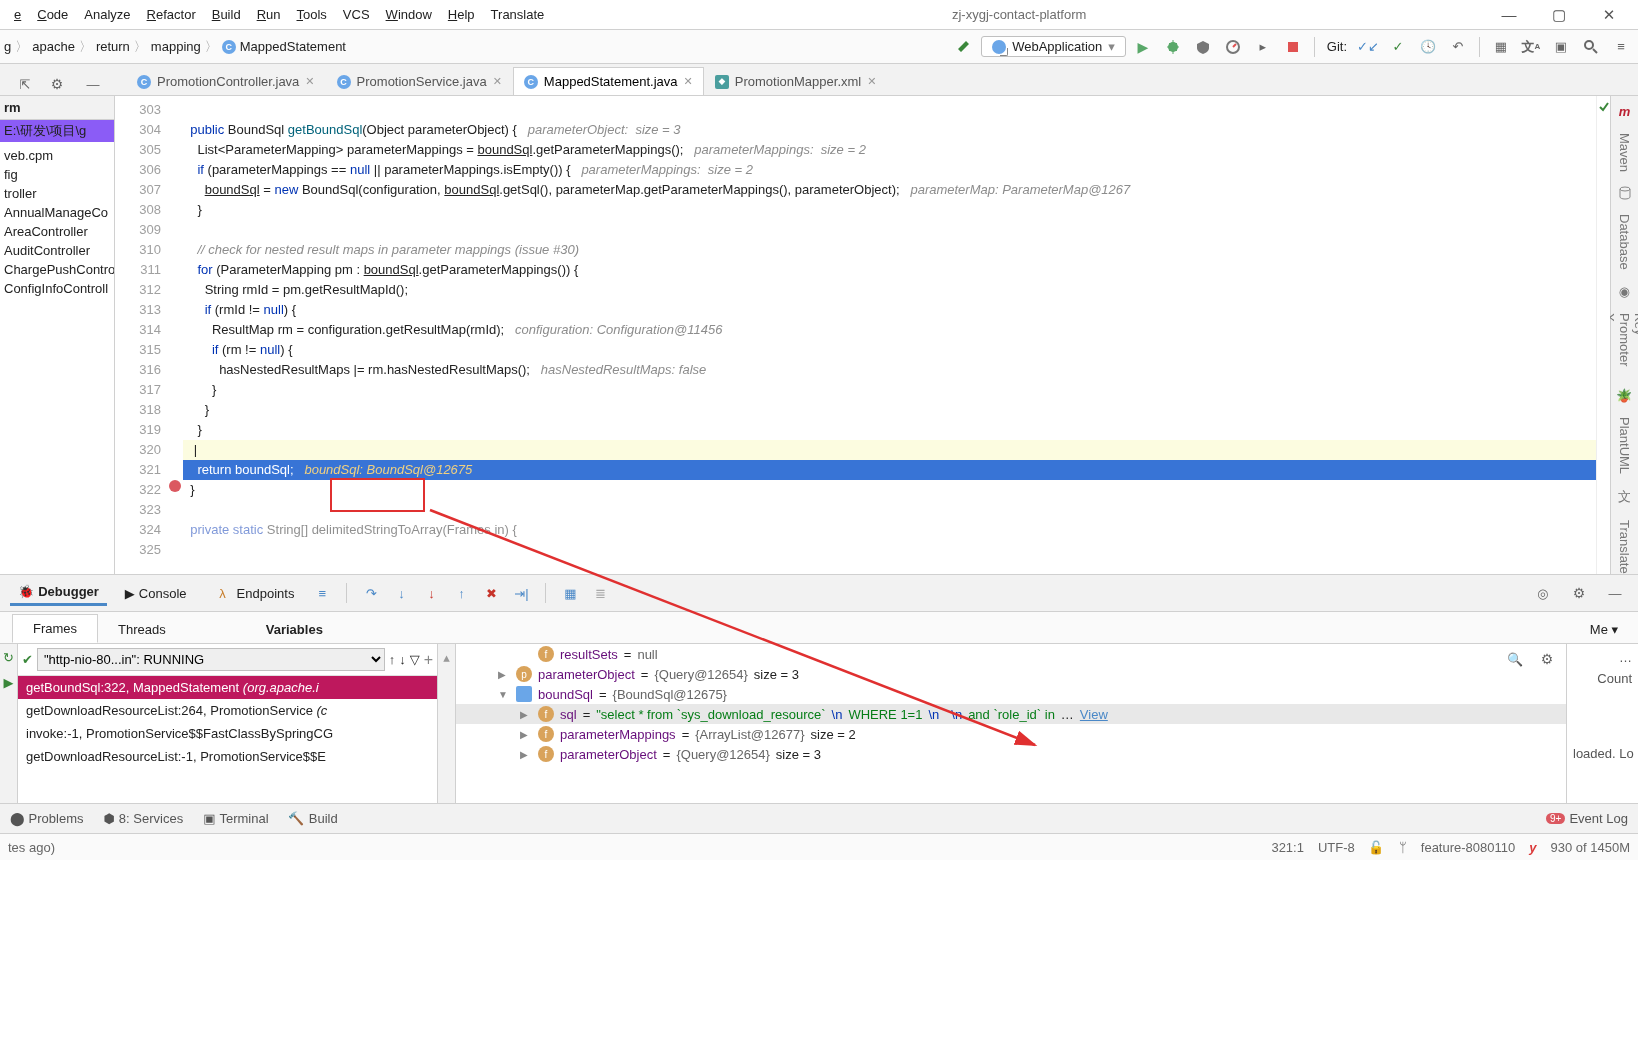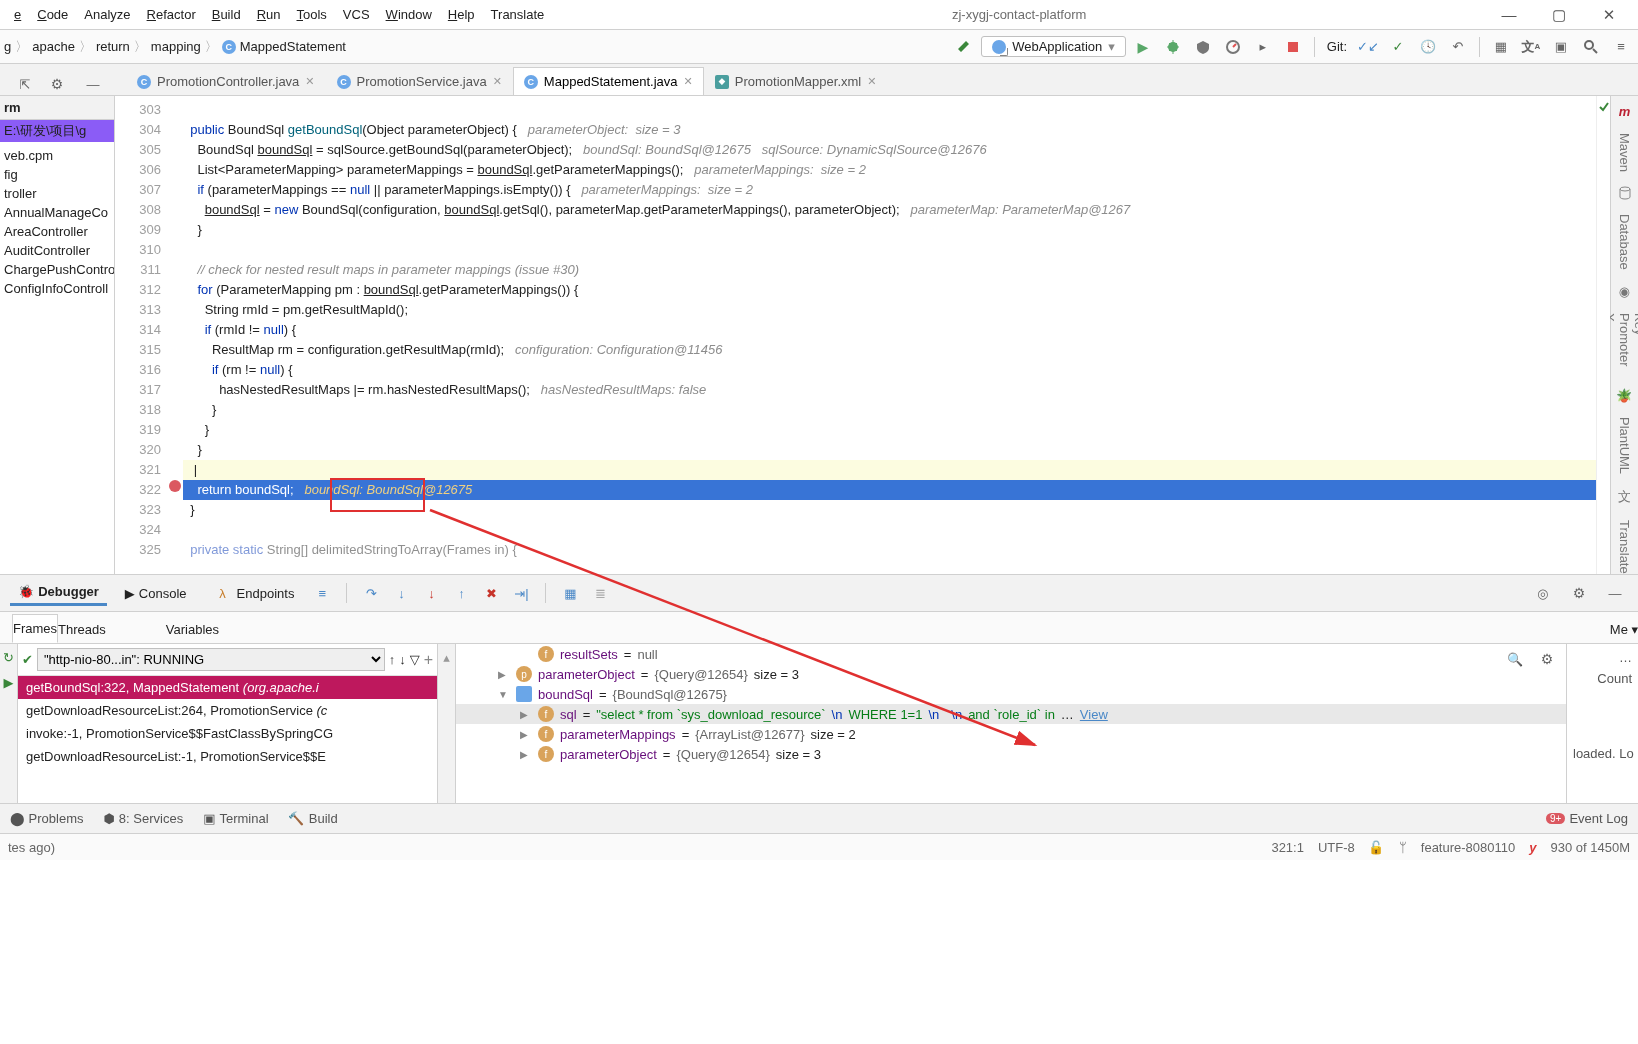--- a/index.html
+++ b/index.html
@@ -246,7 +246,6 @@
     <div class="code" id="code">
         <div class="ln"></div>
         <div class="ln">  <span class="kw">public</span> BoundSql <span class="fn">getBoundSql</span>(Object parameterObject) {   <span class="cmt">parameterObject:  size = 3</span></div>
-        <div class="ln">    BoundSql <u>boundSql</u> = <span>sqlSource</span>.getBoundSql(parameterObject);   <span class="cmt">boundSql: BoundSql@12675   sqlSource: DynamicSqlSource@12676</span></div>
         <div class="ln">    List&lt;ParameterMapping&gt; parameterMappings = <u>boundSql</u>.getParameterMappings();   <span class="cmt">parameterMappings:  size = 2</span></div>
         <div class="ln">    <span class="kw">if</span> (parameterMappings == <span class="kw">null</span> || parameterMappings.isEmpty()) {   <span class="cmt">parameterMappings:  size = 2</span></div>
         <div class="ln">      <u>boundSql</u> = <span class="kw">new</span> BoundSql(<span>configuration</span>, <u>boundSql</u>.getSql(), <span>parameterMap</span>.getParameterMappings(), parameterObject);   <span class="cmt">parameterMap: ParameterMap@1267</span></div>

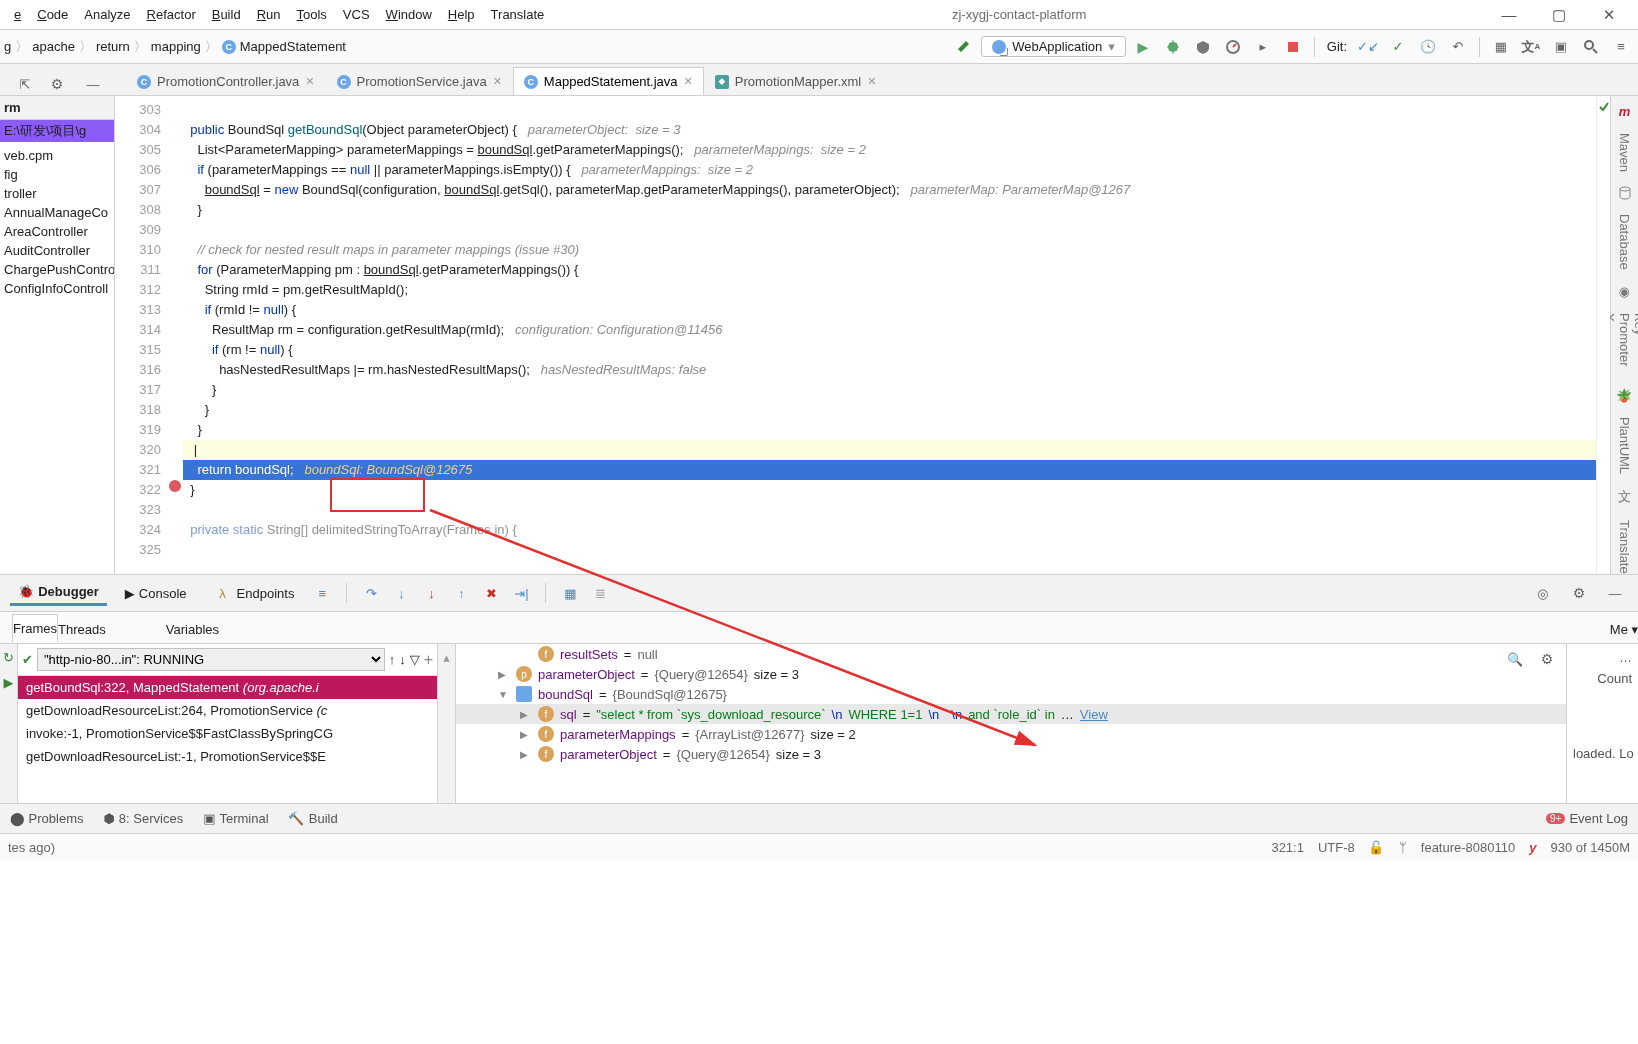--- a/index.html
+++ b/index.html
@@ -54,7 +54,7 @@
   .dbg-ico{width:20px;height:20px;display:flex;align-items:center;justify-content:center;color:#4a88c7;}
   .dbg-ico.orange{color:#c77d2a;}
   .debug-tabs2{height:32px;border-bottom:1px solid #d0d0d0;display:flex;align-items:flex-end;background:#fafafa;padding-left:12px;}
-  .dt2{padding:6px 0;}
+  .dt2{padding:6px 20px;}
   .dt2.active{background:#fff;border:1px solid #d0d0d0;border-bottom:1px solid #fff;}
   .debug-body{display:flex;height:160px;border-bottom:1px solid #d0d0d0;}
   .frames{width:420px;border-right:1px solid #d0d0d0;display:flex;flex-direction:column;}

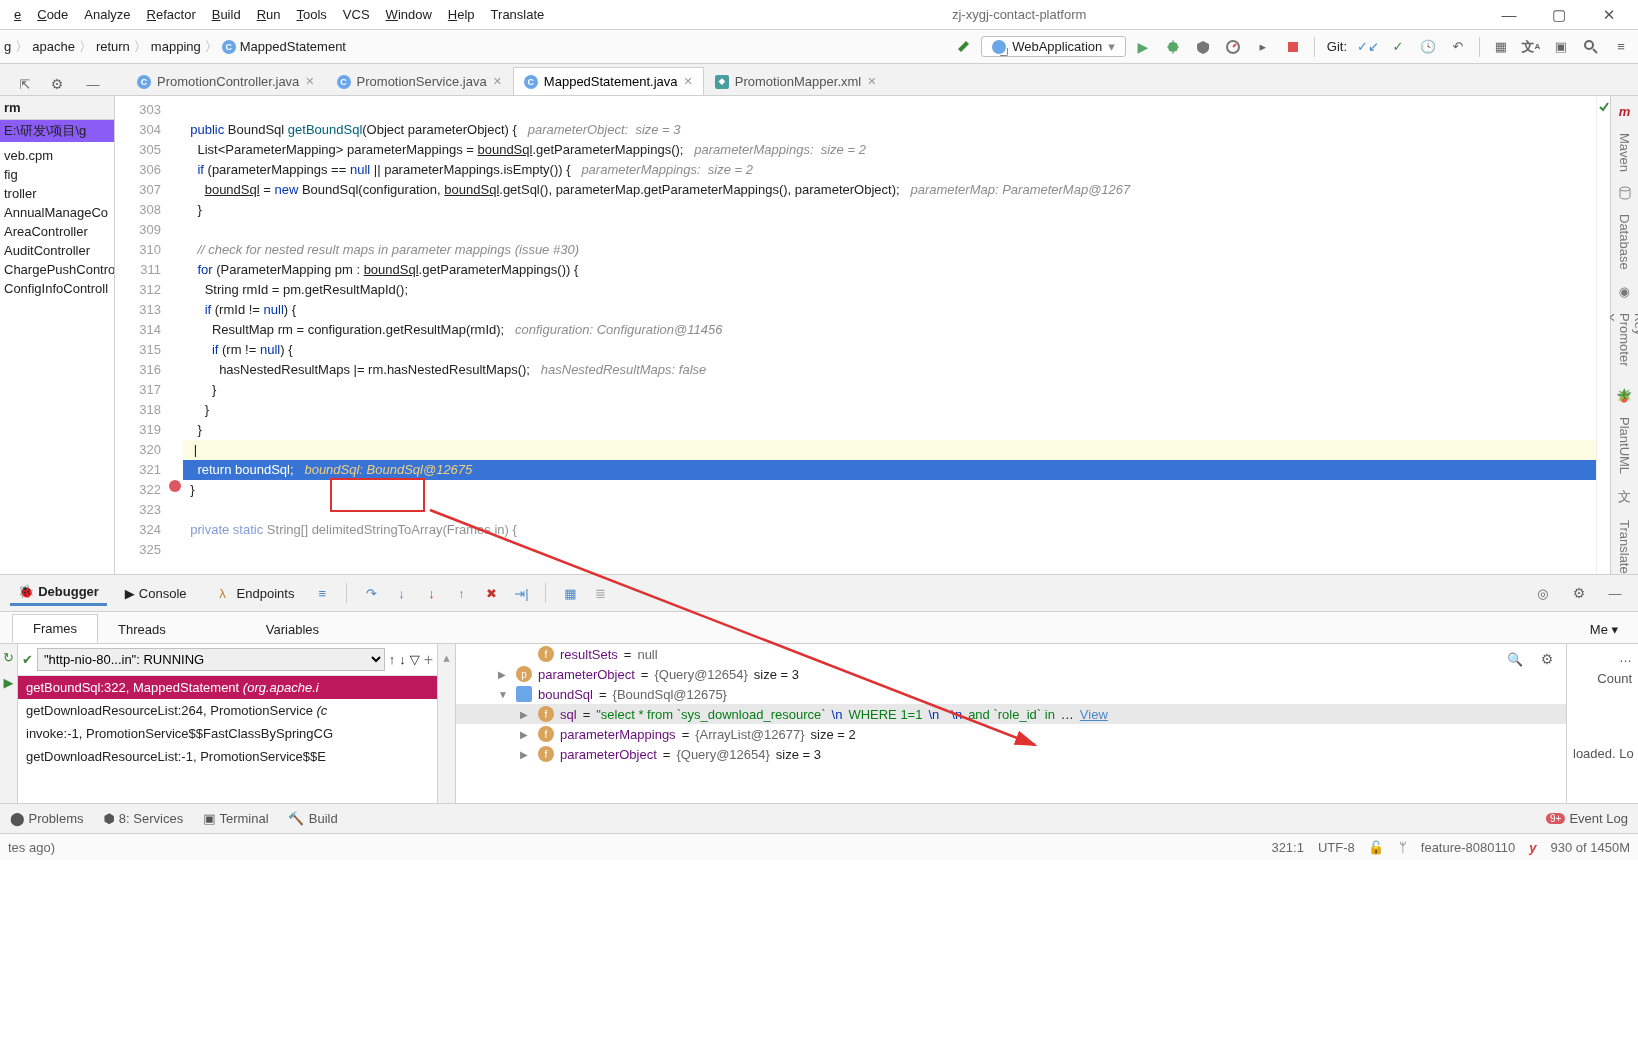--- a/index.html
+++ b/index.html
@@ -322,7 +322,7 @@
   <div class="dt2 active">Frames</div>
   <div class="dt2">Threads</div>
   <div style="width:60px"></div>
-  <div class="dt2" style="flex:1;font-weight:normal;border:none">Variables</div>
+  <div class="dt2" style="flex:1;font-weight:bold;border:none">Variables</div>
   <div class="dt2"><span>Me</span> ▾</div>
 </div>
 

